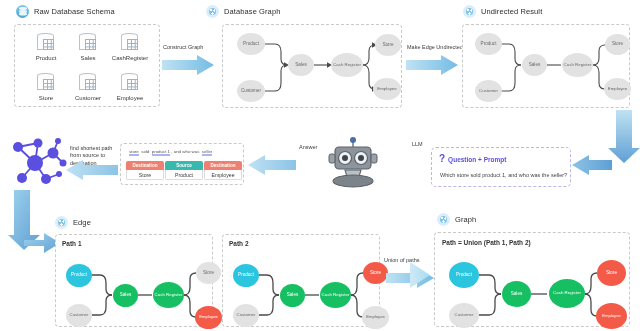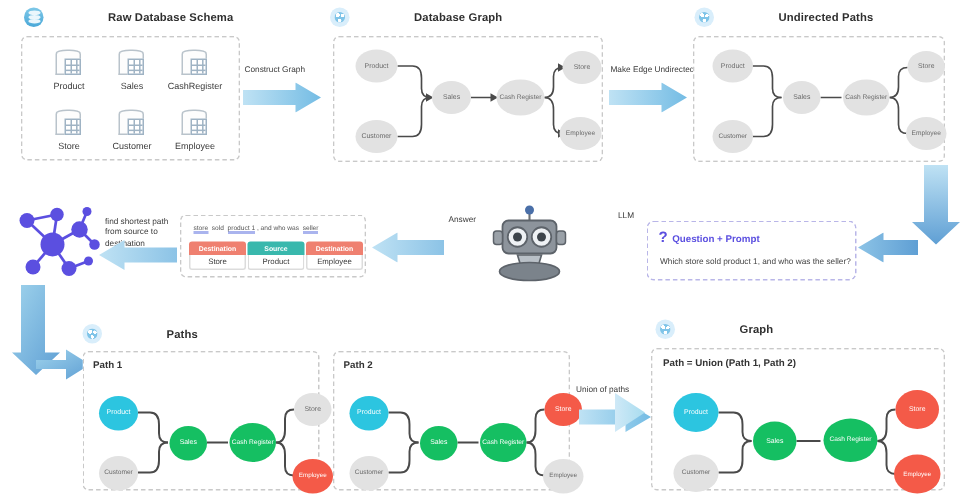--- a/index.html
+++ b/index.html
@@ -8,7 +8,7 @@
   .abs{position:absolute;}
   
   .sec-head{display:flex;align-items:center;gap:5px;}
-  .sec-title{font-size:7.5px;font-weight:bold;color:#2f2f2f;letter-spacing:.1px;white-space:nowrap;margin-left:38px;}
+  .sec-title{font-size:7.5px;font-weight:normal;color:#2f2f2f;letter-spacing:.1px;white-space:nowrap;}
   .hicon{width:13px;height:13px;border-radius:50%;display:block;flex:none;}
   .hicon.db{background:linear-gradient(180deg,#7ec8e8 0%,#4aa8d8 100%);position:relative;}
   .hicon.db:before{content:"";position:absolute;left:2.5px;top:2px;width:8px;height:2.6px;border-radius:50%;

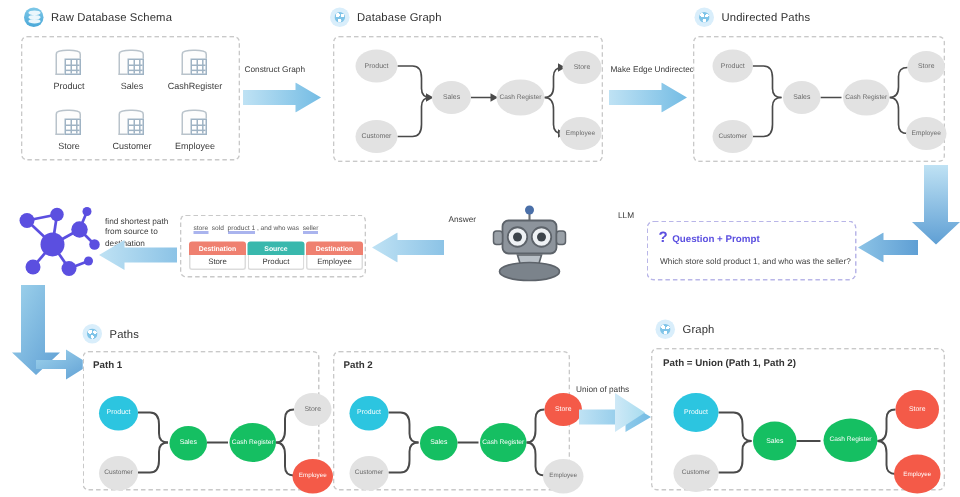--- a/index.html
+++ b/index.html
@@ -141,7 +141,7 @@
   </svg>
 </div>
 
-<div class="abs sec-head" style="left:220px;top:5px;">
+<div class="abs sec-head" style="left:206px;top:5px;">
   <span class="hicon net"></span>
   <span class="sec-title">Database Graph</span>
 </div>

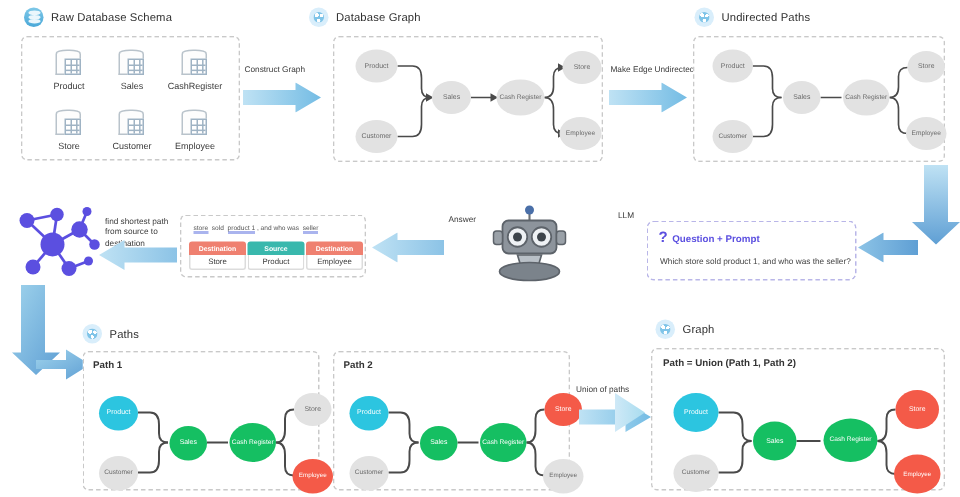--- a/index.html
+++ b/index.html
@@ -196,7 +196,7 @@
 
 <div class="abs sec-head" style="left:463px;top:5px;">
   <span class="hicon net"></span>
-  <span class="sec-title">Undirected Paths</span>
+  <span class="sec-title">Undirected Result</span>
 </div>
 <div class="abs panel" style="left:462px;top:24px;width:168px;height:84px;">
   <svg class="abs" style="left:0;top:0;" width="168" height="84" viewBox="0 0 168 84">

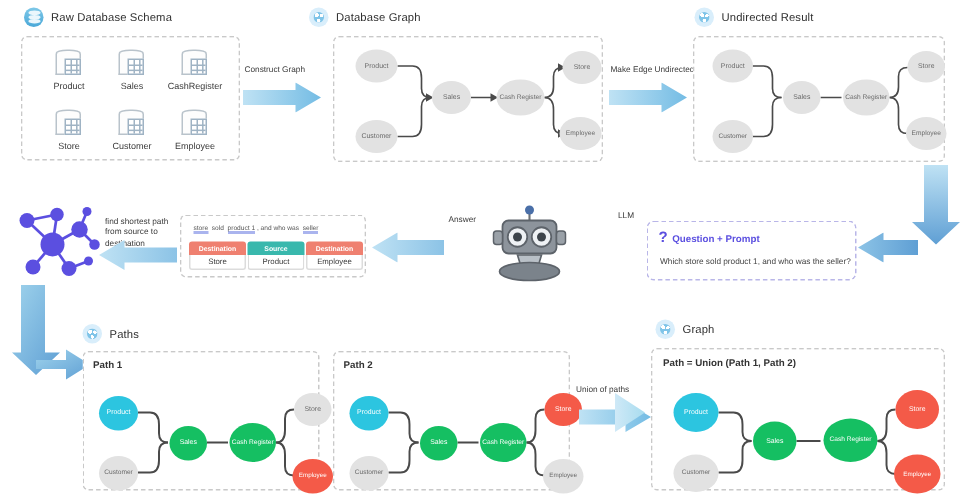--- a/index.html
+++ b/index.html
@@ -367,7 +367,7 @@
 
 <div class="abs sec-head" style="left:55px;top:216px;">
   <span class="hicon net"></span>
-  <span class="sec-title">Paths</span>
+  <span class="sec-title">Edge</span>
 </div>
 
 <div class="abs panel" style="left:55px;top:234px;width:158px;height:93px;">

